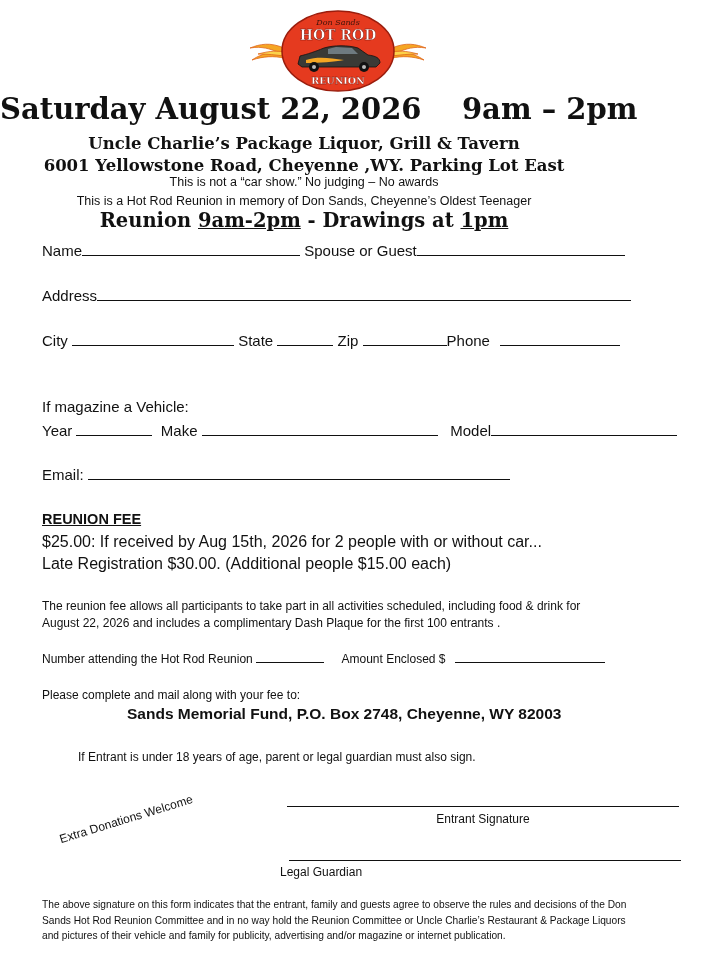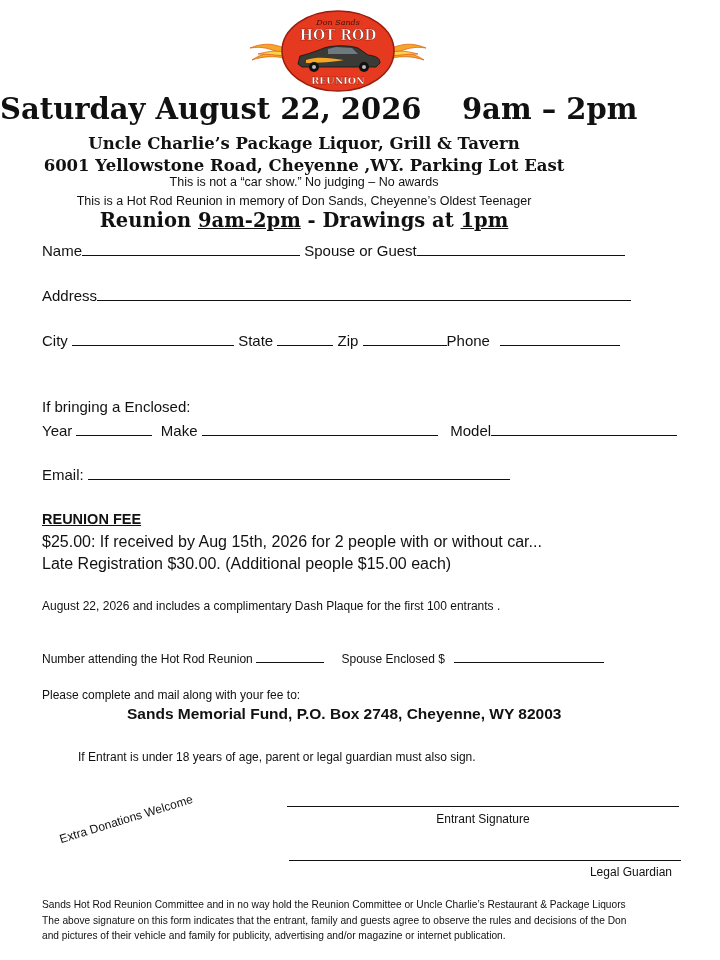--- a/index.html
+++ b/index.html
@@ -76,7 +76,7 @@
   <span class="line" style="width:120px;margin-left:6px;"></span>
 </div>
 
-<div class="row" style="top:398px;">If bringing a Enclosed:</div>
+<div class="row" style="top:398px;">If magazine a Vehicle:</div>
 <div class="row" style="top:421px;">
   <span class="lbl">Year</span>
   <span class="line" style="width:76px;"></span>&nbsp;

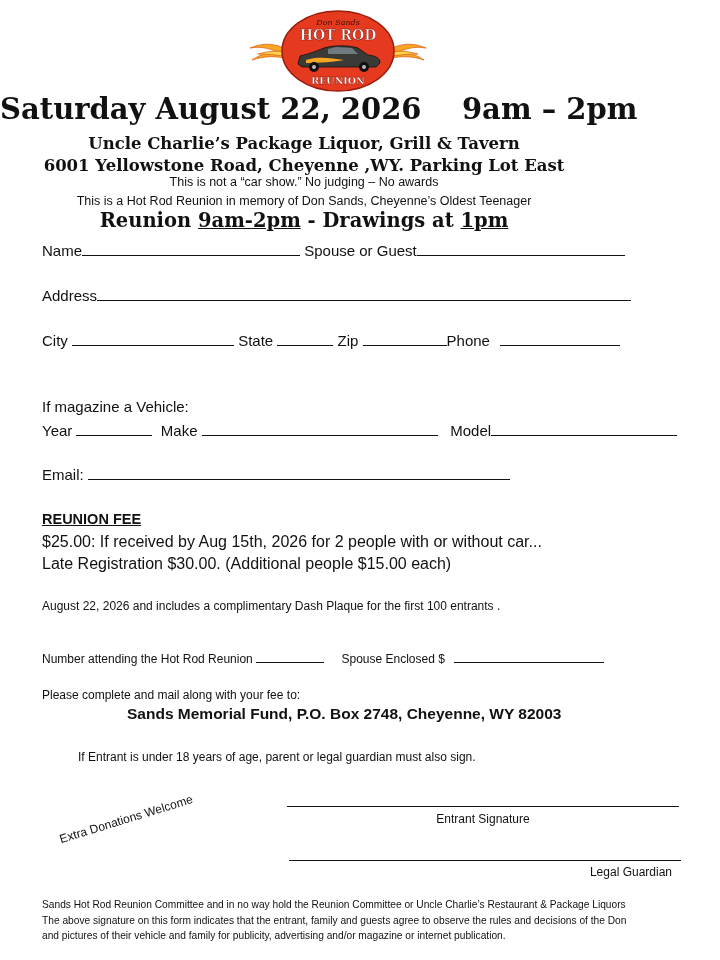--- a/index.html
+++ b/index.html
@@ -93,6 +93,7 @@
 <div class="row" style="top:533px;font-size:16px;">$25.00: If received by Aug 15th, 2026 for 2 people with or without car...</div>
 <div class="row" style="top:555px;font-size:16px;">Late Registration $30.00.   (Additional people $15.00 each)</div>
 <div class="row small" style="top:598px;">
+  <div>The reunion fee allows all participants to take part in all activities scheduled, including food &amp; drink for</div>
   <div>August 22, 2026  and includes a complimentary Dash Plaque for the first 100 entrants .</div>
 </div>
 

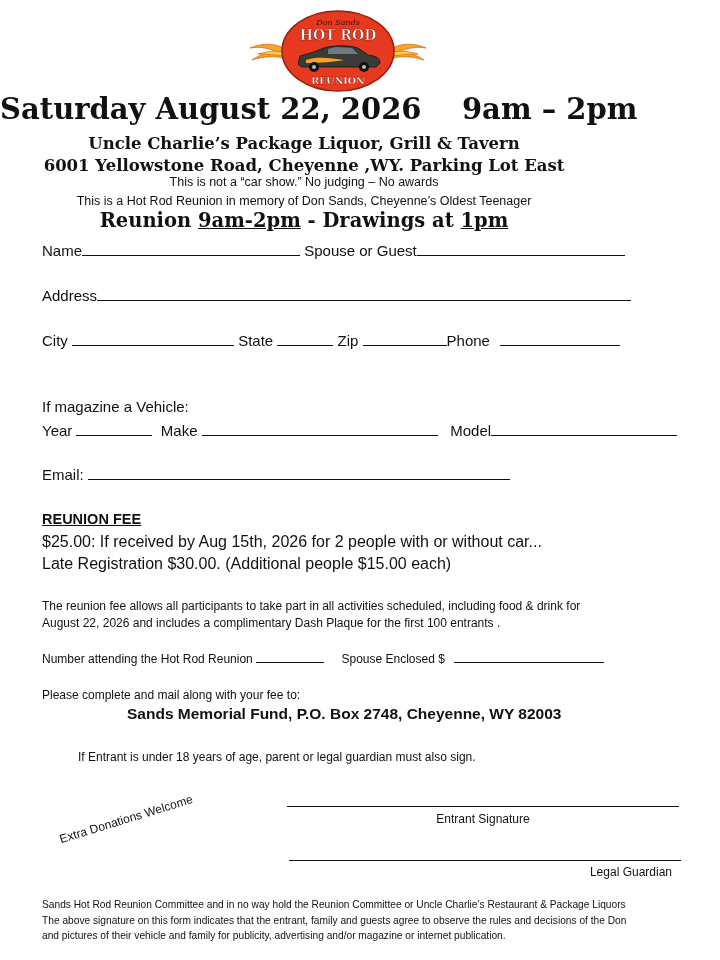--- a/index.html
+++ b/index.html
@@ -100,7 +100,7 @@
 <div class="row small" style="top:651px;">
   <span>Number attending the Hot Rod Reunion</span>
   <span class="line" style="width:68px;height:11px;"></span>
-  <span style="margin-left:14px;">Spouse Enclosed  $</span>
+  <span style="margin-left:14px;">Amount Enclosed  $</span>
   <span class="line" style="width:150px;height:11px;margin-left:6px;"></span>
 </div>
 <div class="row small" style="top:687px;">Please complete and mail along with your fee to:</div>

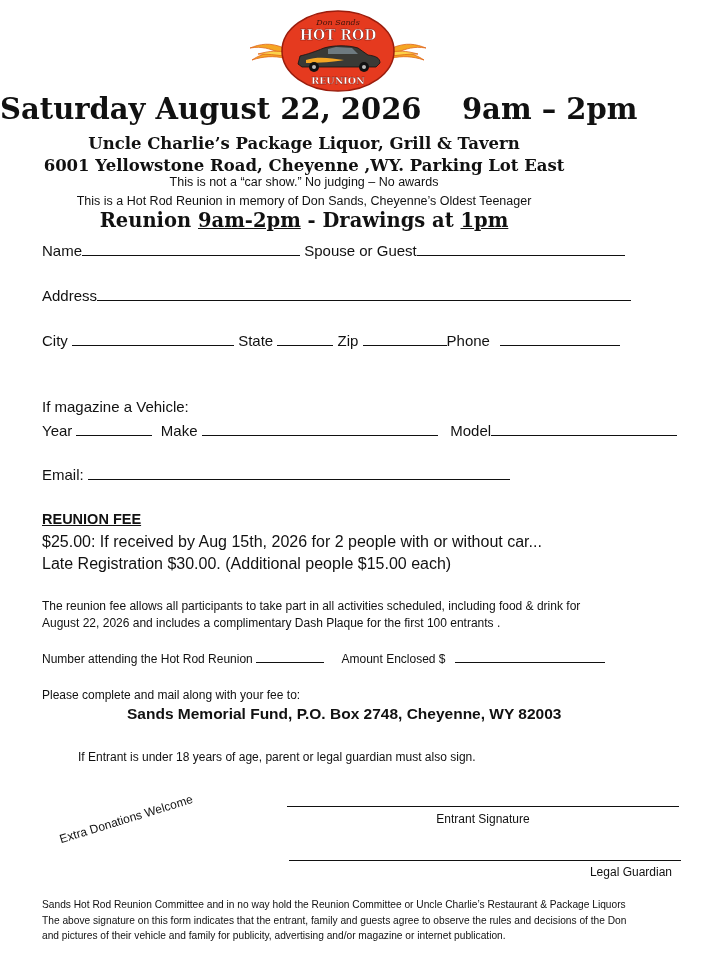--- a/index.html
+++ b/index.html
@@ -111,7 +111,7 @@
 <div class="sigline" style="left:287px;top:806px;width:392px;"></div>
 <div class="abs small" style="left:287px;width:392px;text-align:center;top:811px;">Entrant Signature</div>
 <div class="sigline" style="left:289px;top:860px;width:392px;"></div>
-<div class="abs small" style="left:280px;width:392px;text-align:right;top:864px;">Legal Guardian</div>
+<div class="abs small" style="left:280px;width:392px;text-align:left;top:864px;">Legal Guardian</div>
 
 <div class="row fine" style="top:897px;">
   <div>Sands Hot Rod Reunion  Committee and in no way hold the Reunion Committee or Uncle Charlie’s Restaurant &amp; Package Liquors</div>

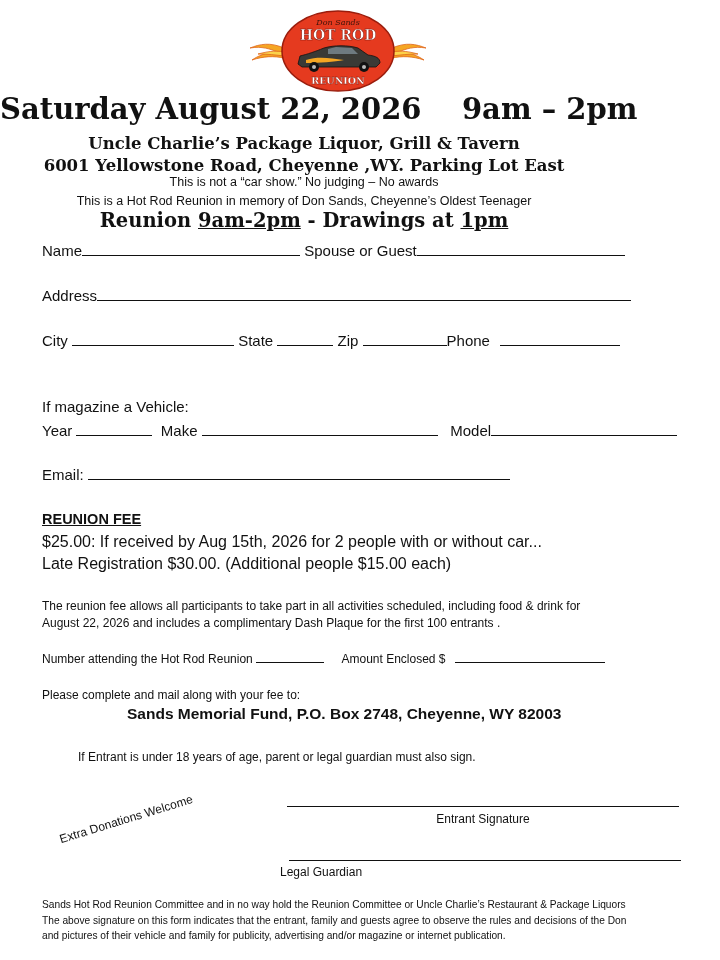--- a/index.html
+++ b/index.html
@@ -114,8 +114,8 @@
 <div class="abs small" style="left:280px;width:392px;text-align:left;top:864px;">Legal Guardian</div>
 
 <div class="row fine" style="top:897px;">
+  <div>The above signature on this form indicates that the entrant, family and guests agree to observe the rules  and decisions of the Don</div>
   <div>Sands Hot Rod Reunion  Committee and in no way hold the Reunion Committee or Uncle Charlie’s Restaurant &amp; Package Liquors</div>
-  <div>The above signature on this form indicates that the entrant, family and guests agree to observe the rules  and decisions of the Don</div>
   <div>and pictures of their vehicle and family for publicity,  advertising and/or magazine or internet publication.</div>
 </div>
 

